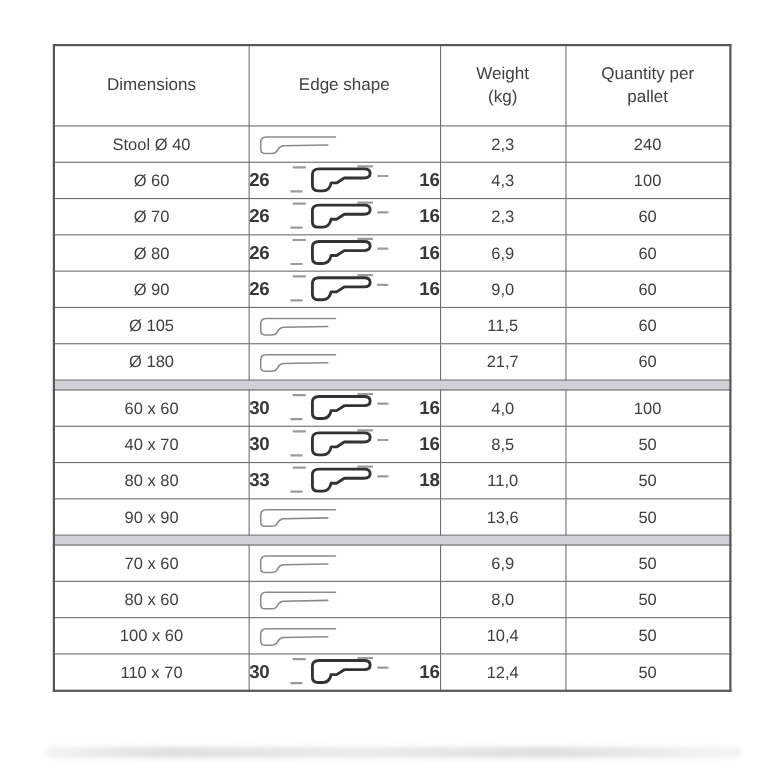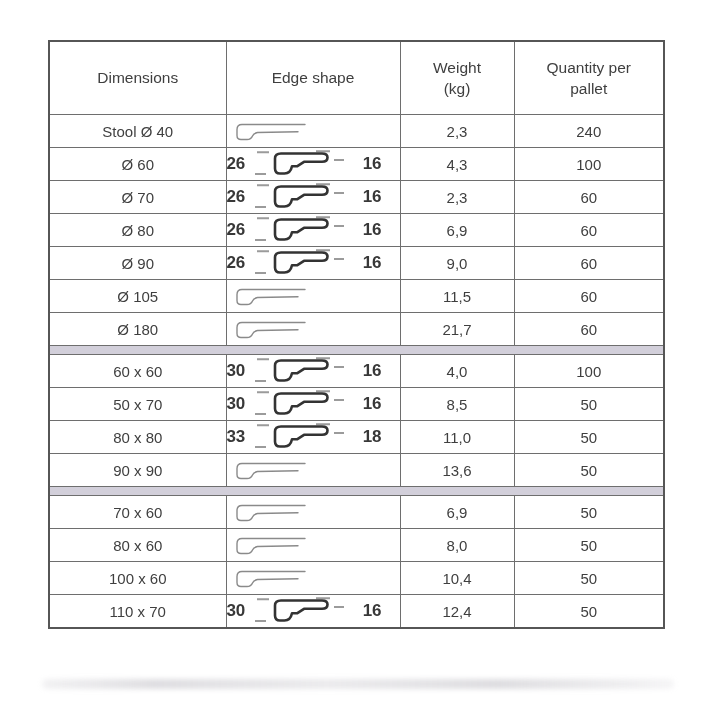--- a/index.html
+++ b/index.html
@@ -47,7 +47,7 @@
   .hdr-line{display:block;}
   .hdr-line:empty{display:none;}
   .edge-flex{
-    display:flex;align-items:center;justify-content:flex-start;gap:9px;
+    display:flex;align-items:center;justify-content:space-between;gap:9px;
     height:100%;
   }
   .pnum{

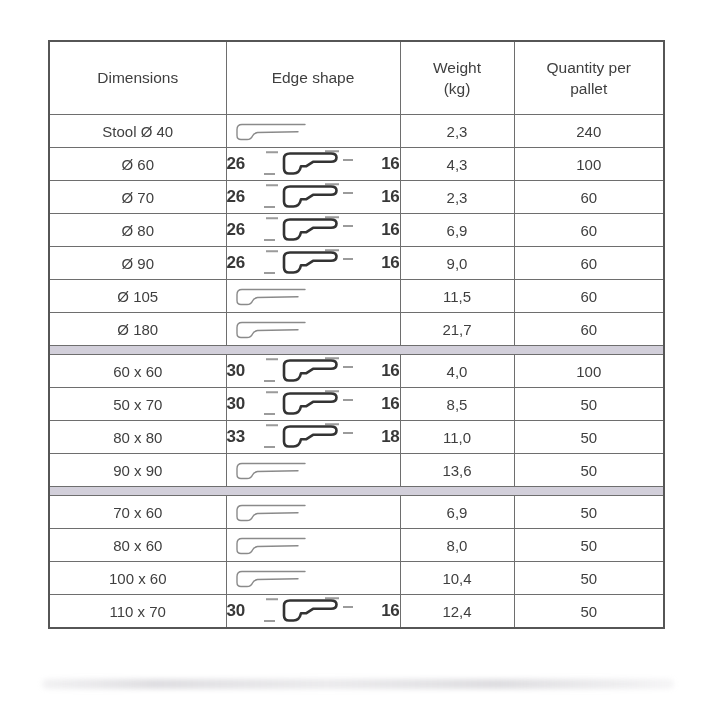--- a/index.html
+++ b/index.html
@@ -210,7 +210,7 @@
         <td>100</td>
       </tr>
       <tr>
-        <td>50 x 70</td>
+        <td>40 x 70</td>
         <td>
           <div class="edge-flex">
             <span class="pnum">30</span>

